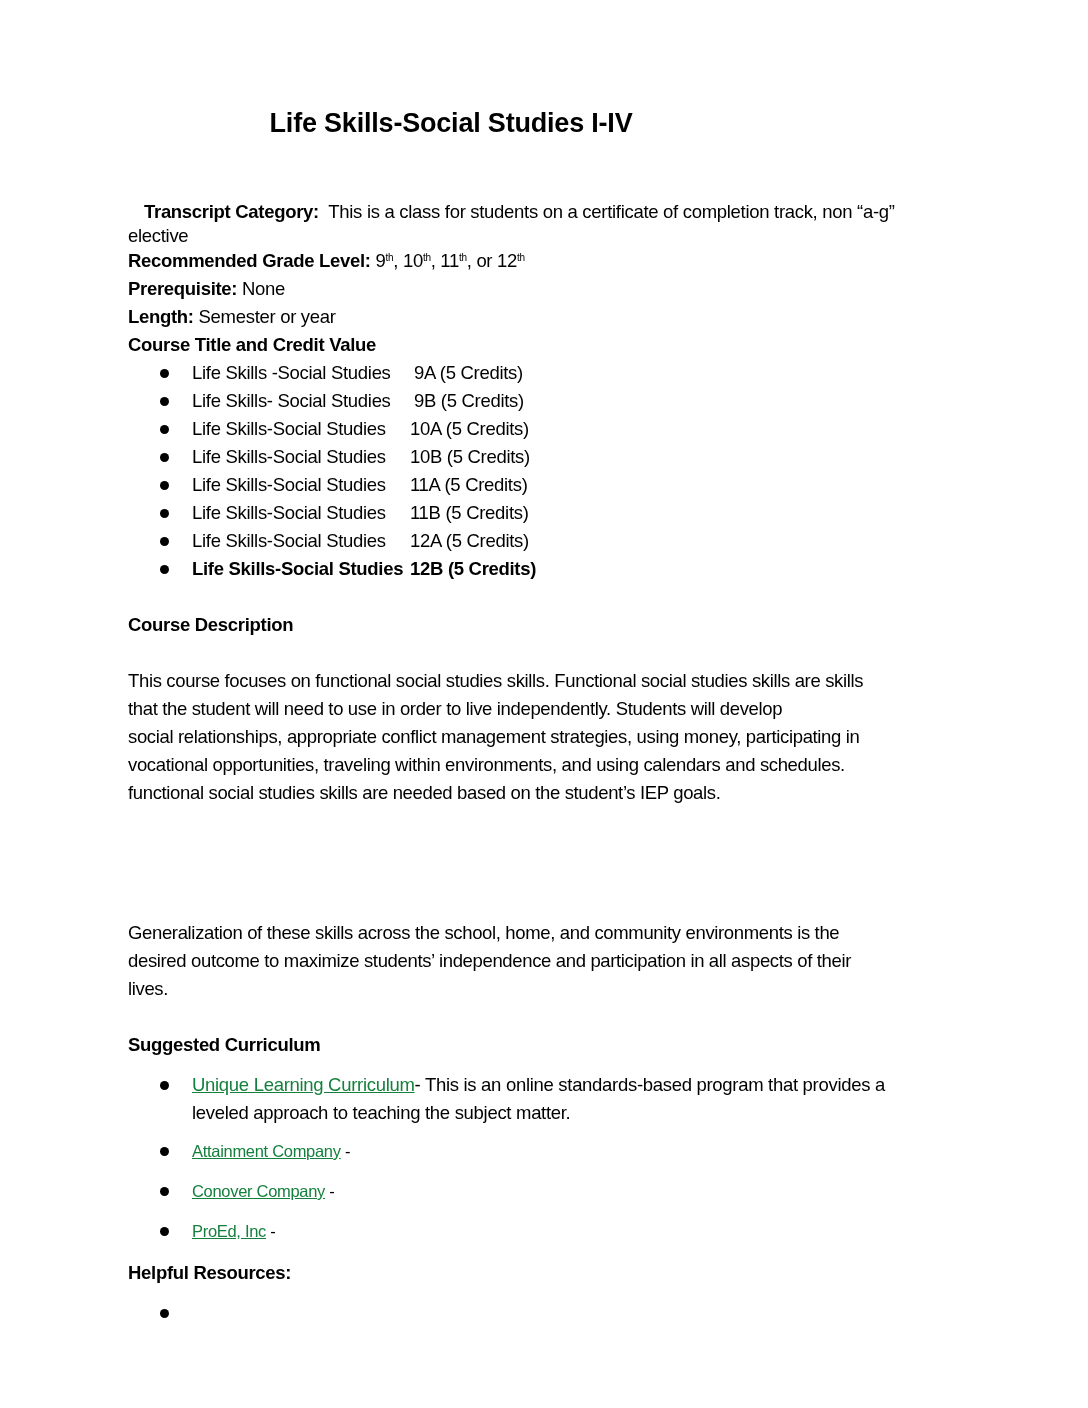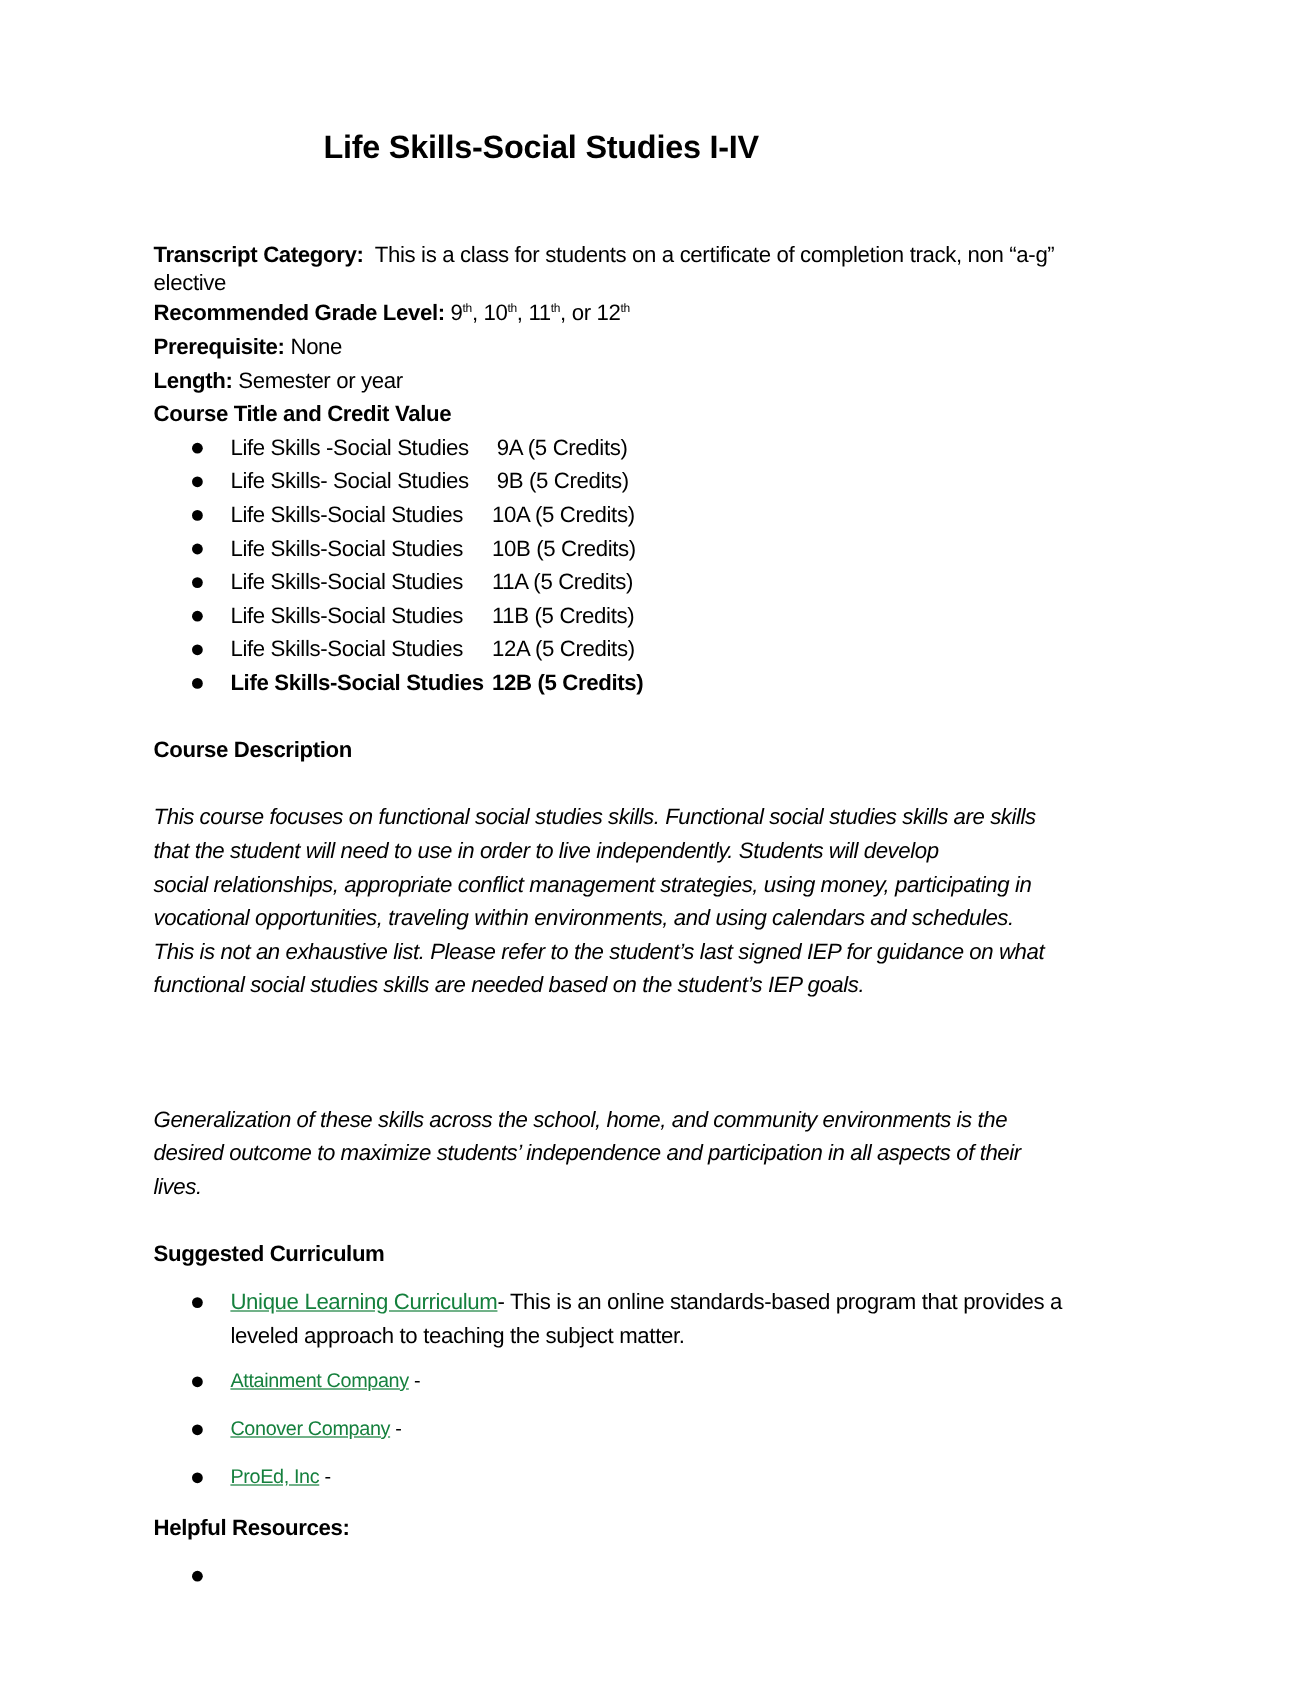--- a/index.html
+++ b/index.html
@@ -100,7 +100,7 @@
 
   <h1 class="title">Life Skills-Social Studies I-IV</h1>
 
-  <div class="line" style="top:198px;">
+  <div class="line" style="top:198px;margin-left:16px;">
     <span class="b">Transcript Category:</span>&nbsp;
     <span>This is a class for students on a certificate of completion track,  non “a-g”</span>
   </div>

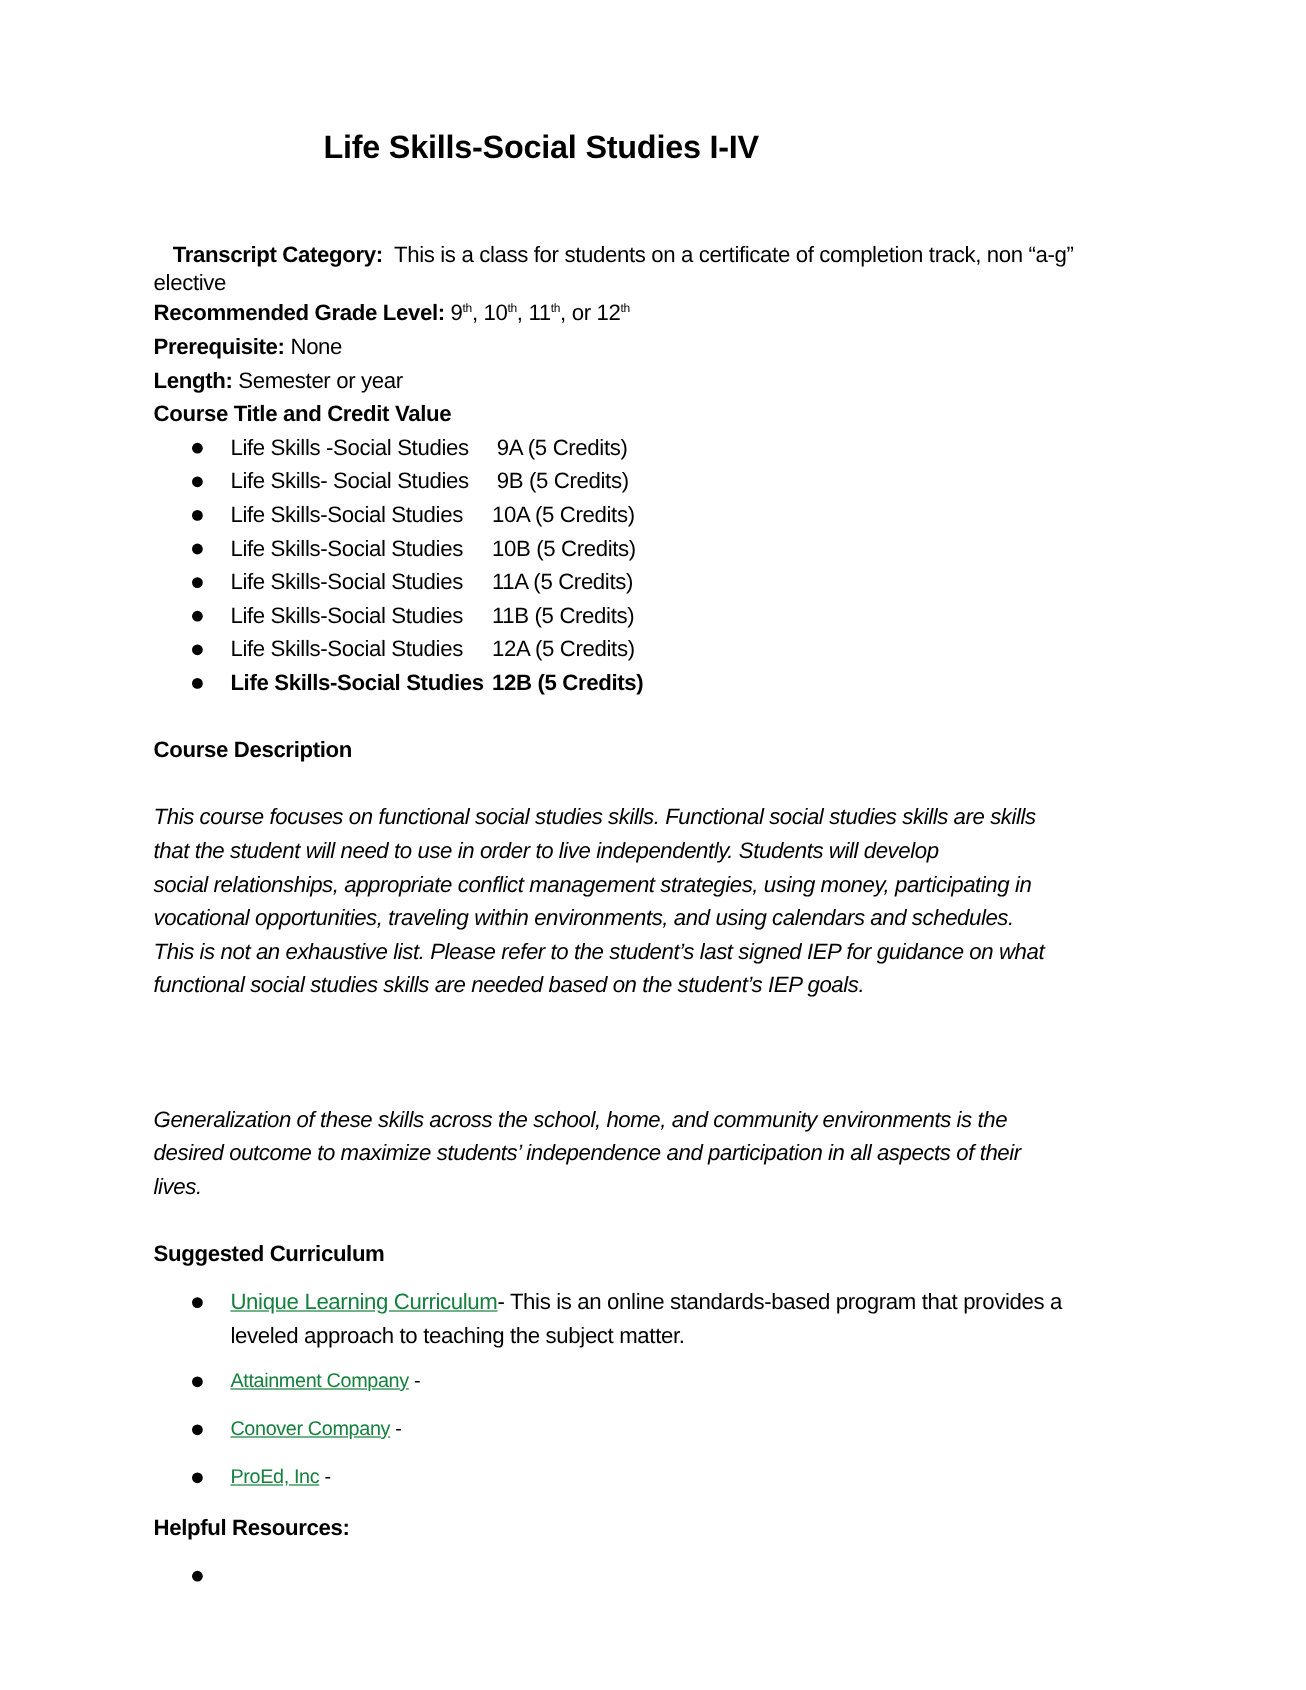--- a/index.html
+++ b/index.html
@@ -84,7 +84,7 @@
       letter-spacing: -0.35px;
       margin: 0;
     }
-    .para span { display: block; white-space: nowrap; font-style: italic; }
+    .para span { display: block; white-space: nowrap; }
     a.link {
       color: #15803d;
       text-decoration: underline;

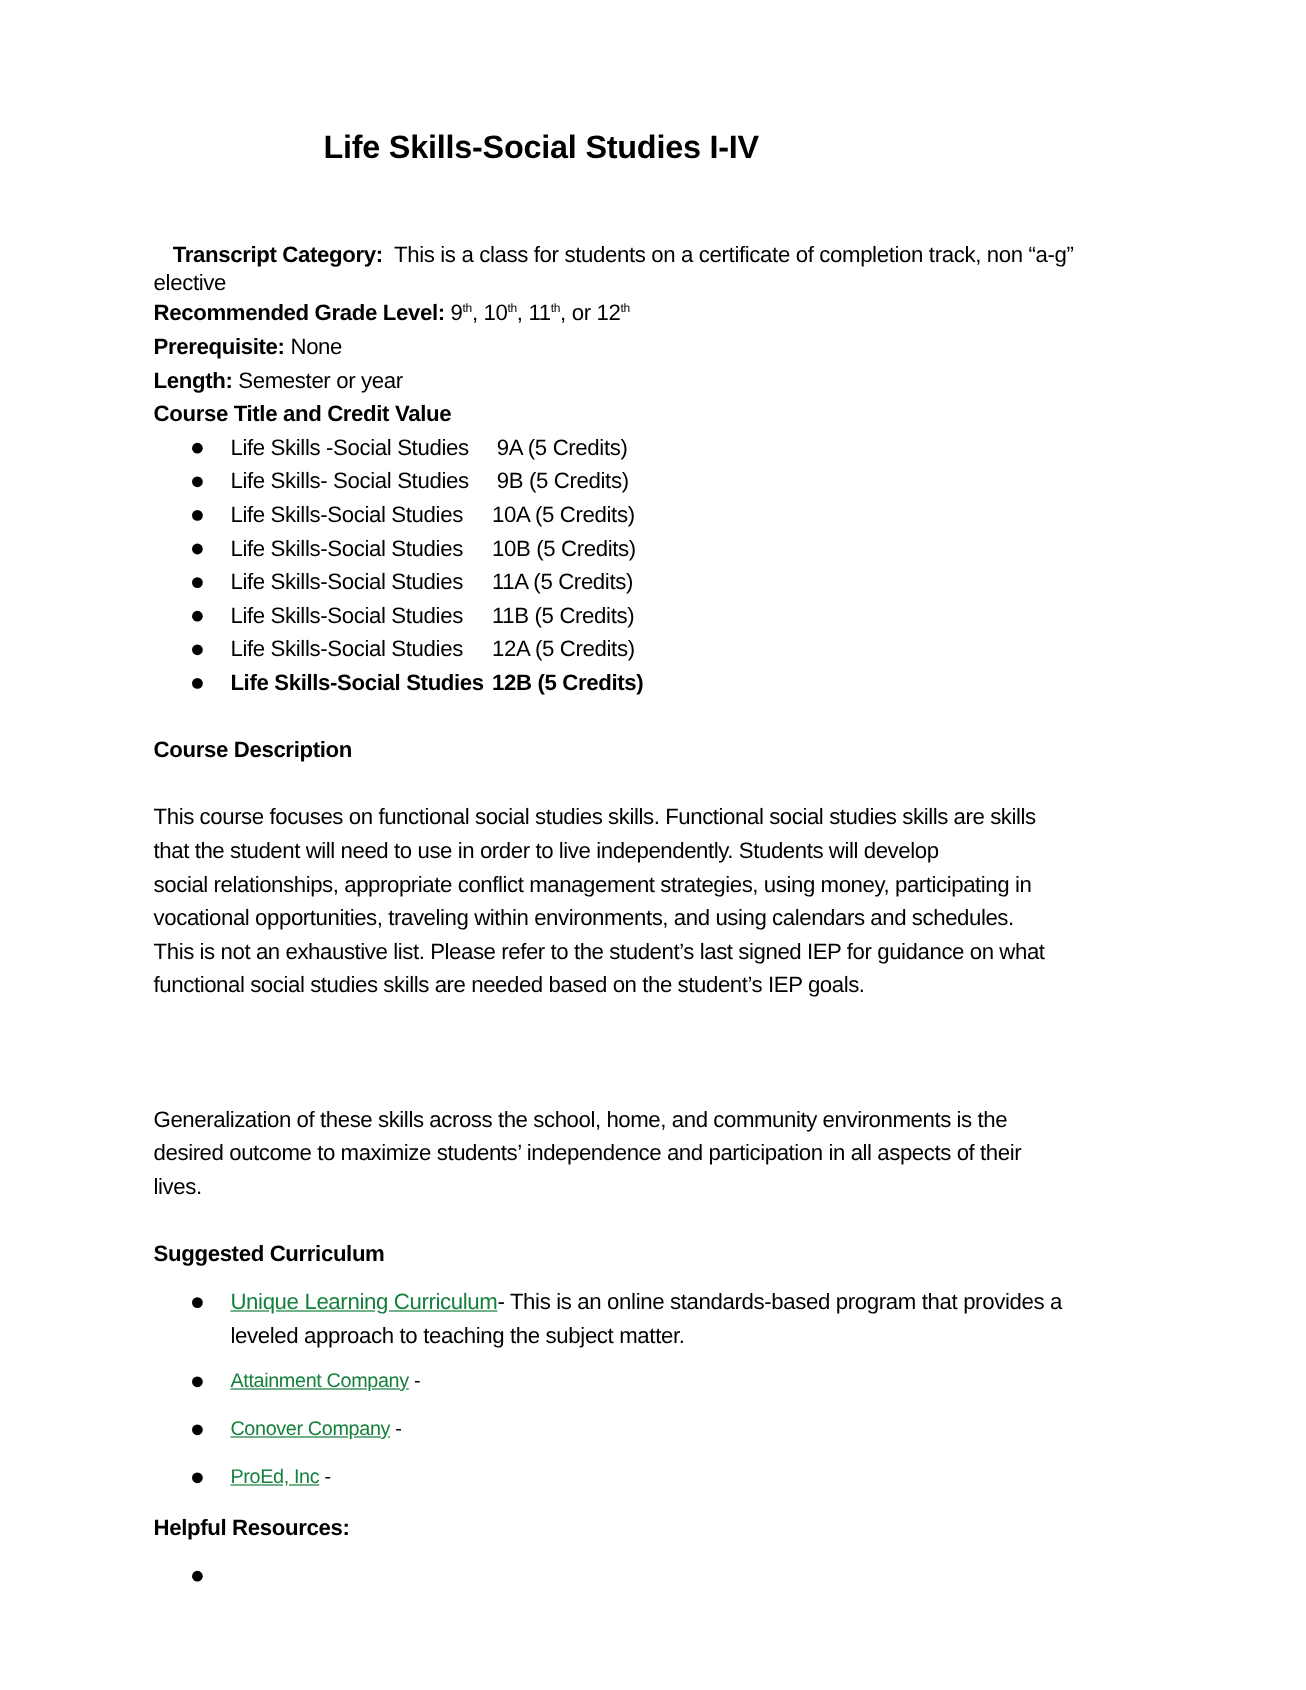--- a/index.html
+++ b/index.html
@@ -158,7 +158,6 @@
     <span>that the student will need to use in order to live independently. Students will develop</span>
     <span>social relationships, appropriate conflict management strategies, using money, participating in</span>
     <span>vocational opportunities, traveling within environments, and using calendars and schedules.</span>
-    <span>This is not an exhaustive list. Please refer to the student’s last signed IEP for guidance on what</span>
     <span>functional social studies skills are needed based on the student’s IEP goals.</span>
   </div>
 

